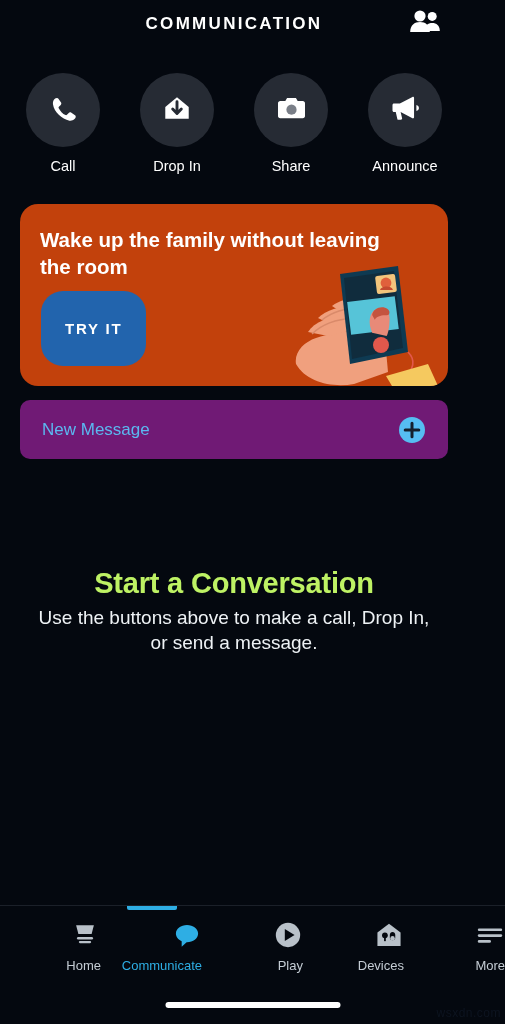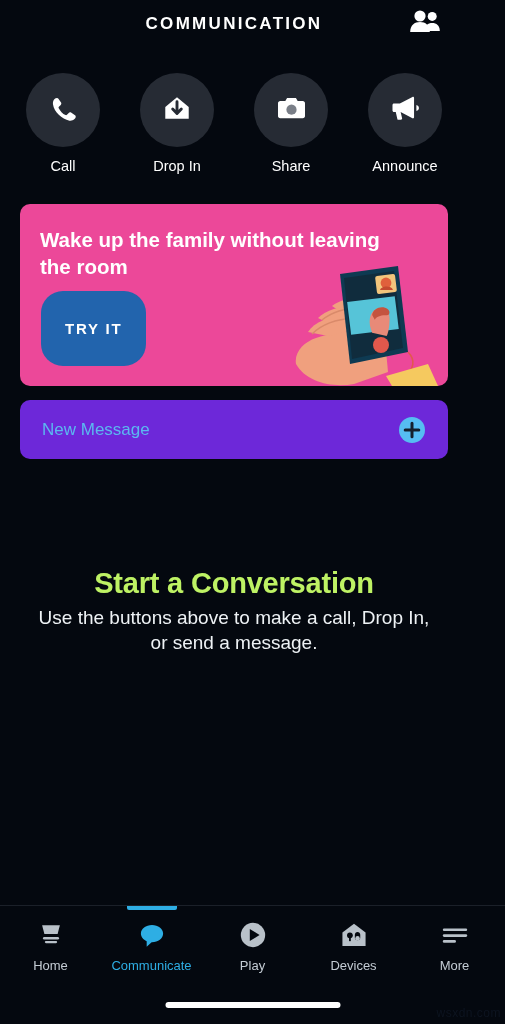--- a/index.html
+++ b/index.html
@@ -44,7 +44,7 @@
   
   .promo {
     position:relative; margin:30px 20px 0 20px; height:182px;
-    background:#ec4899; border-radius:10px; overflow:hidden;
+    background:#c2410c; border-radius:18px; overflow:hidden;
   }
   .promo-title {
     position:absolute; left:20px; top:22px; width:365px;

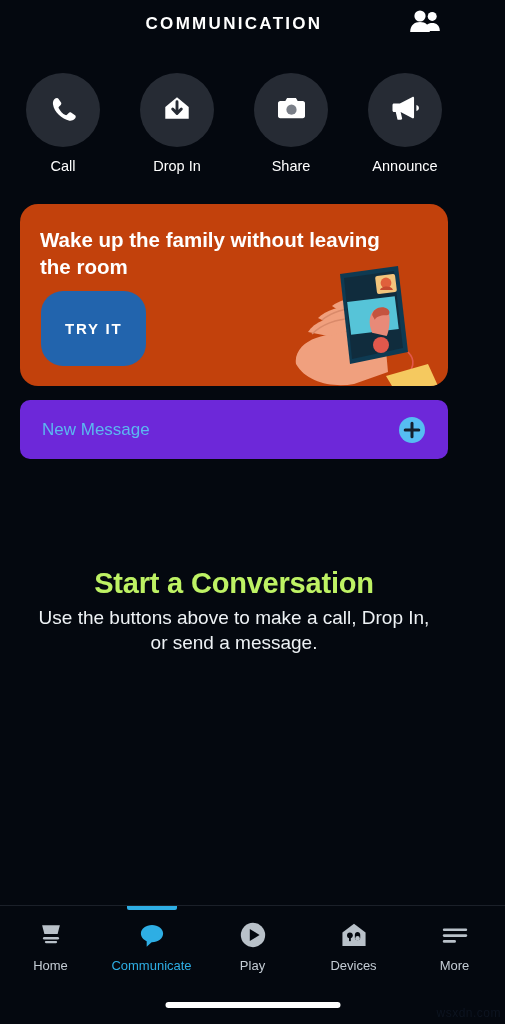--- a/index.html
+++ b/index.html
@@ -64,7 +64,7 @@
   
   .newmsg {
     margin:14px 20px 0 20px; height:59px;
-    background:#6d28d9; border-radius:10px;
+    background:#701a75; border-radius:10px;
     display:flex; align-items:center; justify-content:space-between;
     padding:0 22px; cursor:pointer;
   }

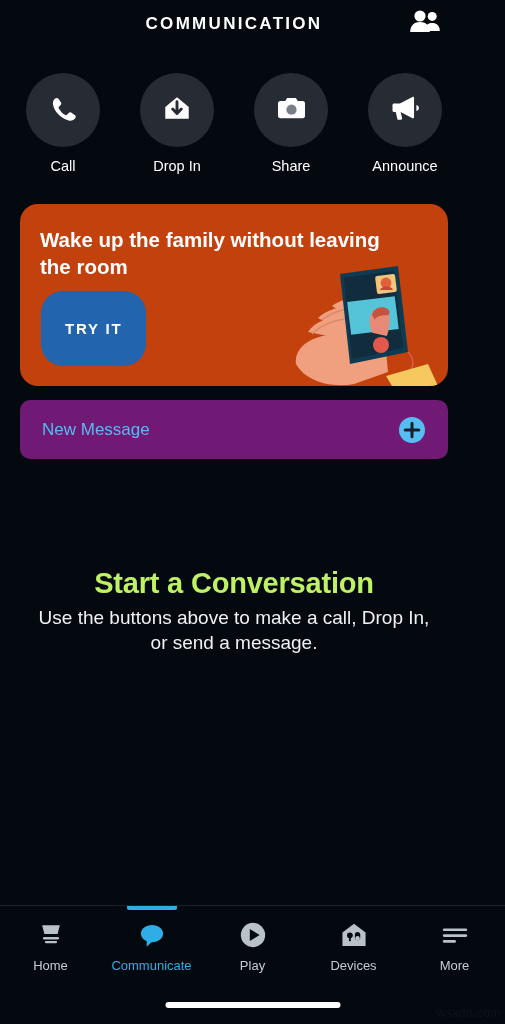--- a/index.html
+++ b/index.html
@@ -88,7 +88,7 @@
   .navrow { display:flex; height:80px; }
   .navitem {
     flex:1; position:relative;
-    display:flex; flex-direction:column; align-items:center; justify-content:center;
+    display:flex; flex-direction:column; align-items:flex-end; justify-content:center;
     cursor:pointer;
   }
   .nav-indicator {

